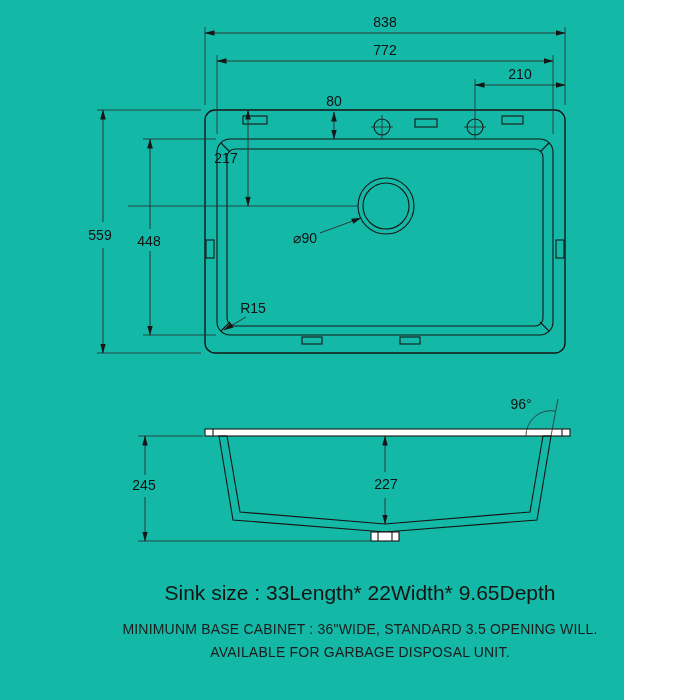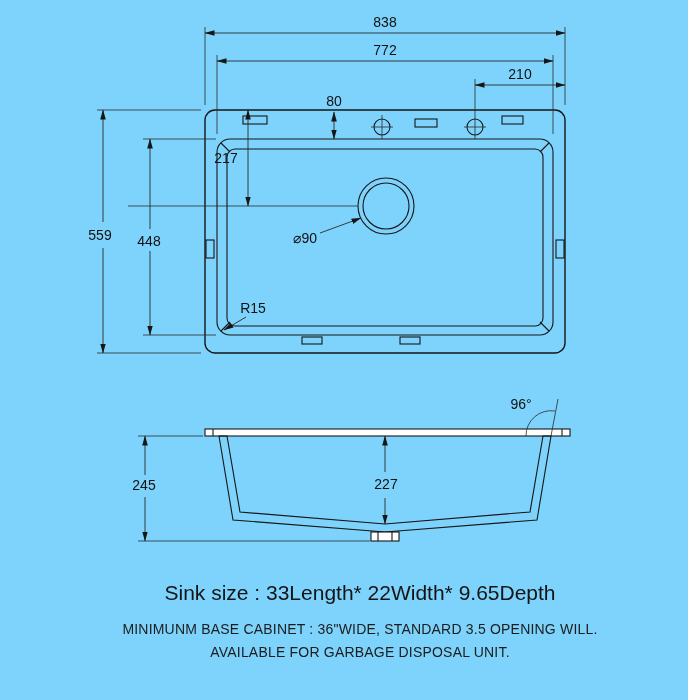--- a/index.html
+++ b/index.html
@@ -3,7 +3,7 @@
 <meta charset="utf-8">
 <style>
   html,body{margin:0;padding:0;background:#fff;}
-  .stage{width:688px;height:700px;background:#7dd3fc;position:relative;font-family:"Liberation Sans",sans-serif;}
+  .stage{width:624px;height:700px;background:#14b8a6;position:relative;font-family:"Liberation Sans",sans-serif;}
   svg{display:block;}
   .ol{stroke:#161616;stroke-width:1.4;fill:none;stroke-linejoin:round;}
   .tl{stroke:#161616;stroke-width:1.1;fill:none;}

